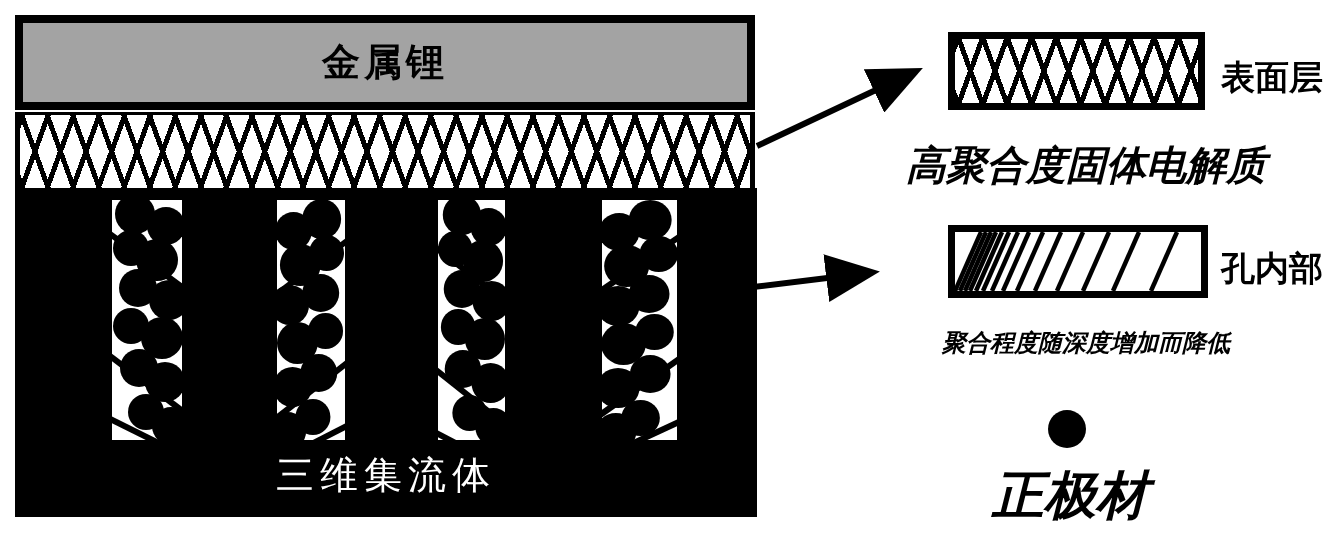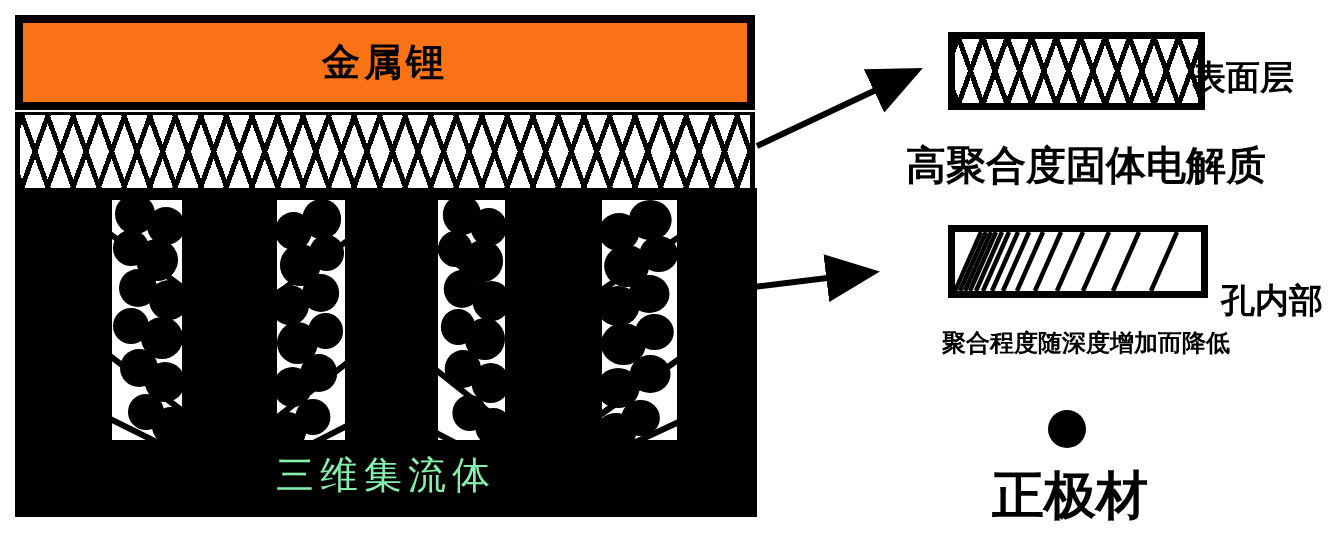--- a/index.html
+++ b/index.html
@@ -14,7 +14,7 @@
   
   .lithium-box{
     left:15px;top:15px;width:740px;height:95px;
-    border:8px solid #000;background:#f97316;box-sizing:border-box;
+    border:8px solid #000;background:#a3a3a3;box-sizing:border-box;
     display:flex;align-items:center;justify-content:center;
   }
   .lithium-box .lbl{font-size:38px;font-weight:bold;letter-spacing:4px;}

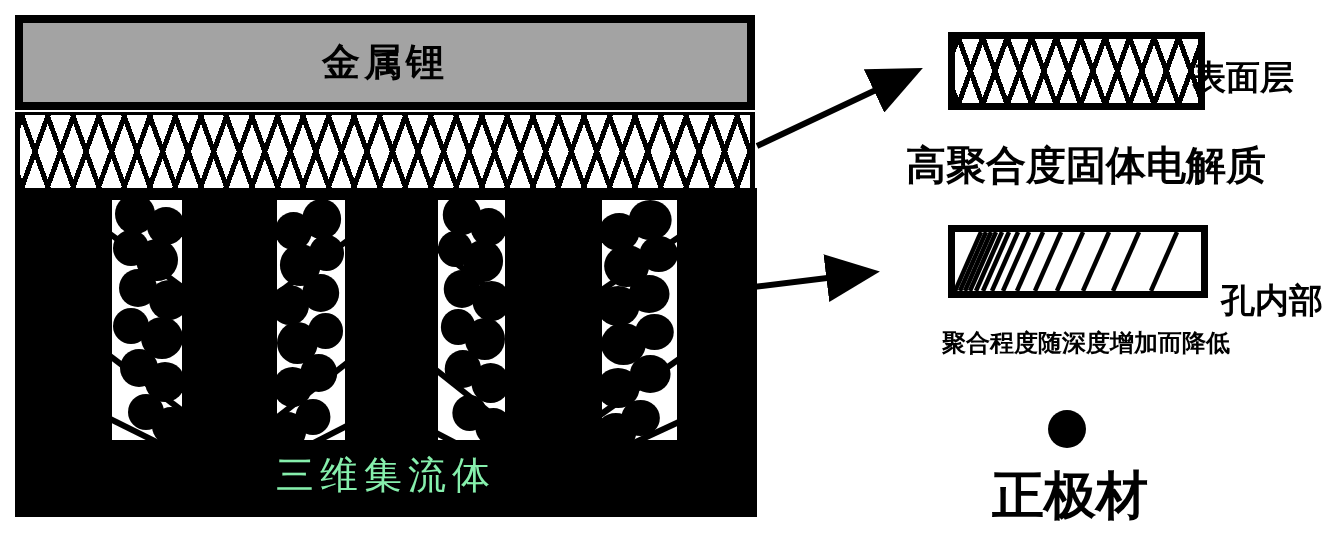--- a/index.html
+++ b/index.html
@@ -53,7 +53,7 @@
     border:7px solid #000;background:#fff;
   }
   .side-label{font-size:34px;font-weight:bold;white-space:nowrap;}
-  .surface-label{left:1192px;top:55px;text-align:right;}
+  .surface-label{left:1221px;top:55px;text-align:right;}
   .pore-label{left:1221px;top:246px;margin-top:32px;}
   .caption{font-weight:bold;text-align:center;}
   .electrolyte-caption{left:886px;top:138px;width:400px;font-size:40px;}

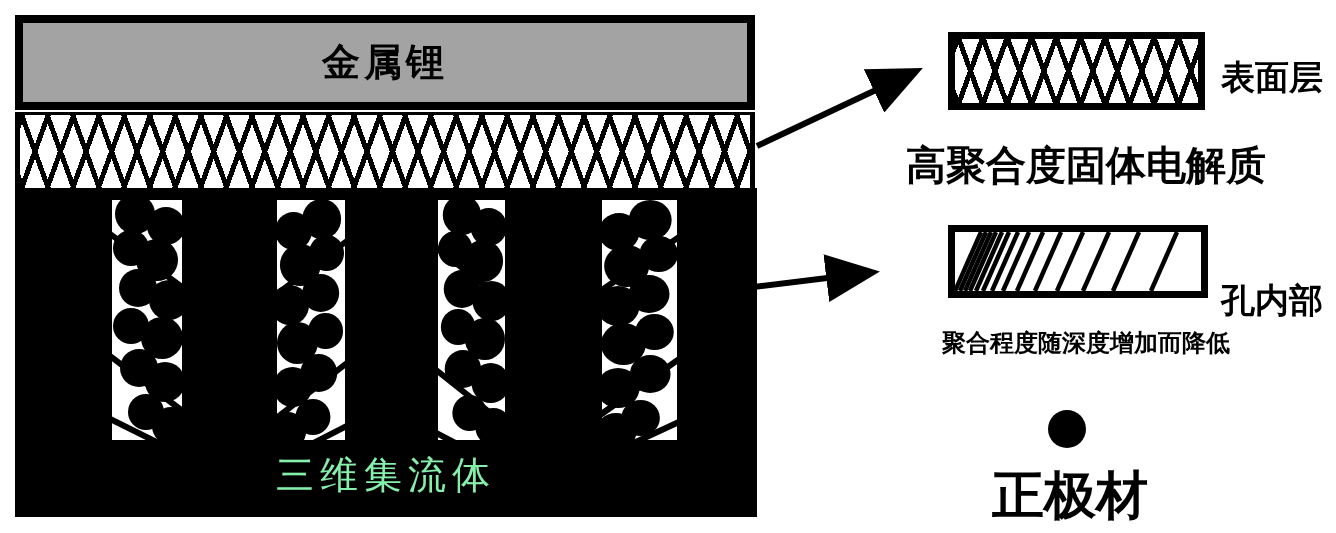--- a/index.html
+++ b/index.html
@@ -55,7 +55,7 @@
   .side-label{font-size:34px;font-weight:bold;white-space:nowrap;}
   .surface-label{left:1221px;top:55px;text-align:right;}
   .pore-label{left:1221px;top:246px;margin-top:32px;}
-  .caption{font-weight:bold;text-align:center;}
+  .caption{font-weight:bold;text-align:center;font-style:italic;}
   .electrolyte-caption{left:886px;top:138px;width:400px;font-size:40px;}
   .pore-caption{left:881px;top:323px;width:410px;font-size:24px;line-height:40px;}
   .cathode-dot{

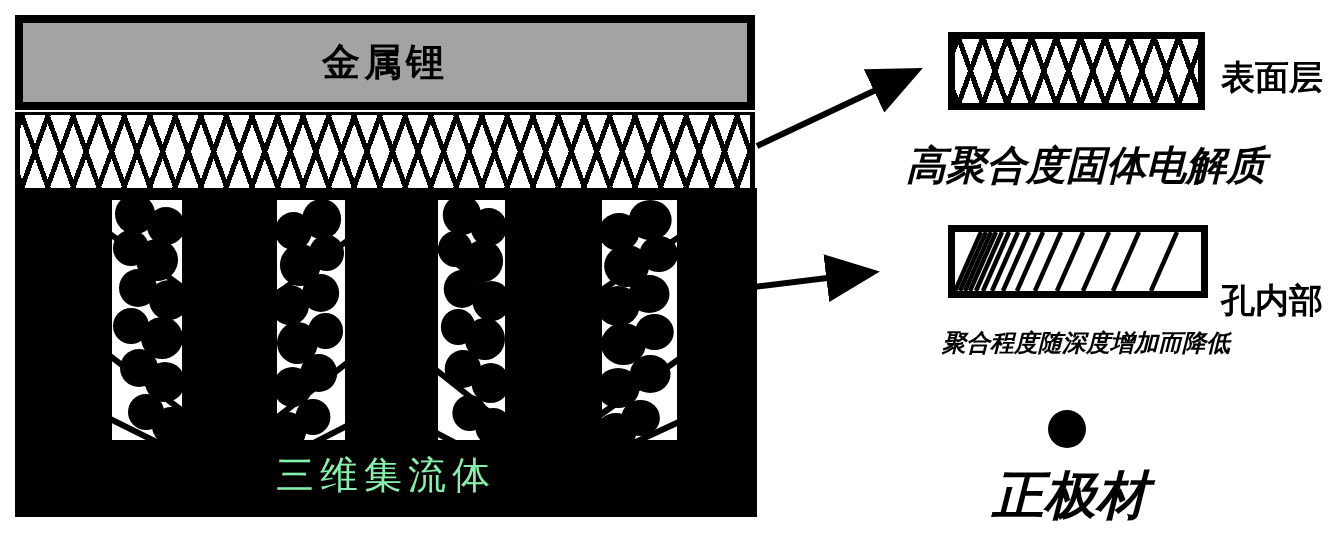--- a/index.html
+++ b/index.html
@@ -54,7 +54,7 @@
   }
   .side-label{font-size:34px;font-weight:bold;white-space:nowrap;}
   .surface-label{left:1221px;top:55px;text-align:right;}
-  .pore-label{left:1221px;top:246px;margin-top:32px;}
+  .pore-label{left:1221px;top:246px;}
   .caption{font-weight:bold;text-align:center;font-style:italic;}
   .electrolyte-caption{left:886px;top:138px;width:400px;font-size:40px;}
   .pore-caption{left:881px;top:323px;width:410px;font-size:24px;line-height:40px;}

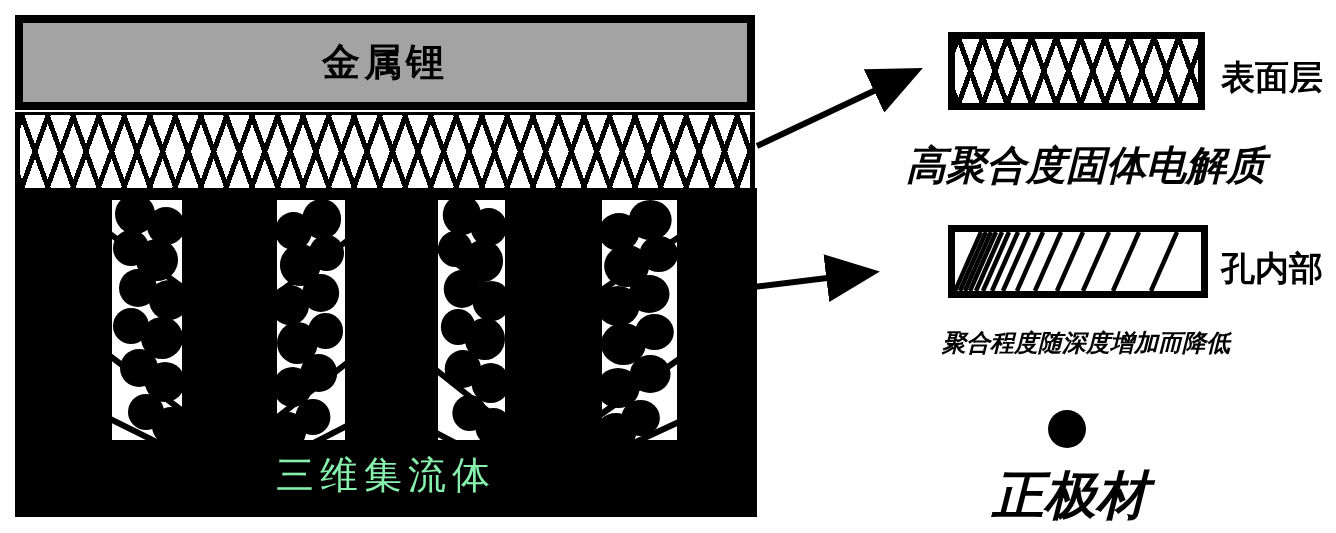--- a/index.html
+++ b/index.html
@@ -37,7 +37,7 @@
   .channel svg{display:block;}
   .collector-label{
     position:absolute;left:0;right:0;bottom:16px;text-align:center;
-    color:#86efac;font-size:38px;font-weight:normal;letter-spacing:6px;
+    color:#ffffff;font-size:38px;font-weight:normal;letter-spacing:6px;
   }
 
   

